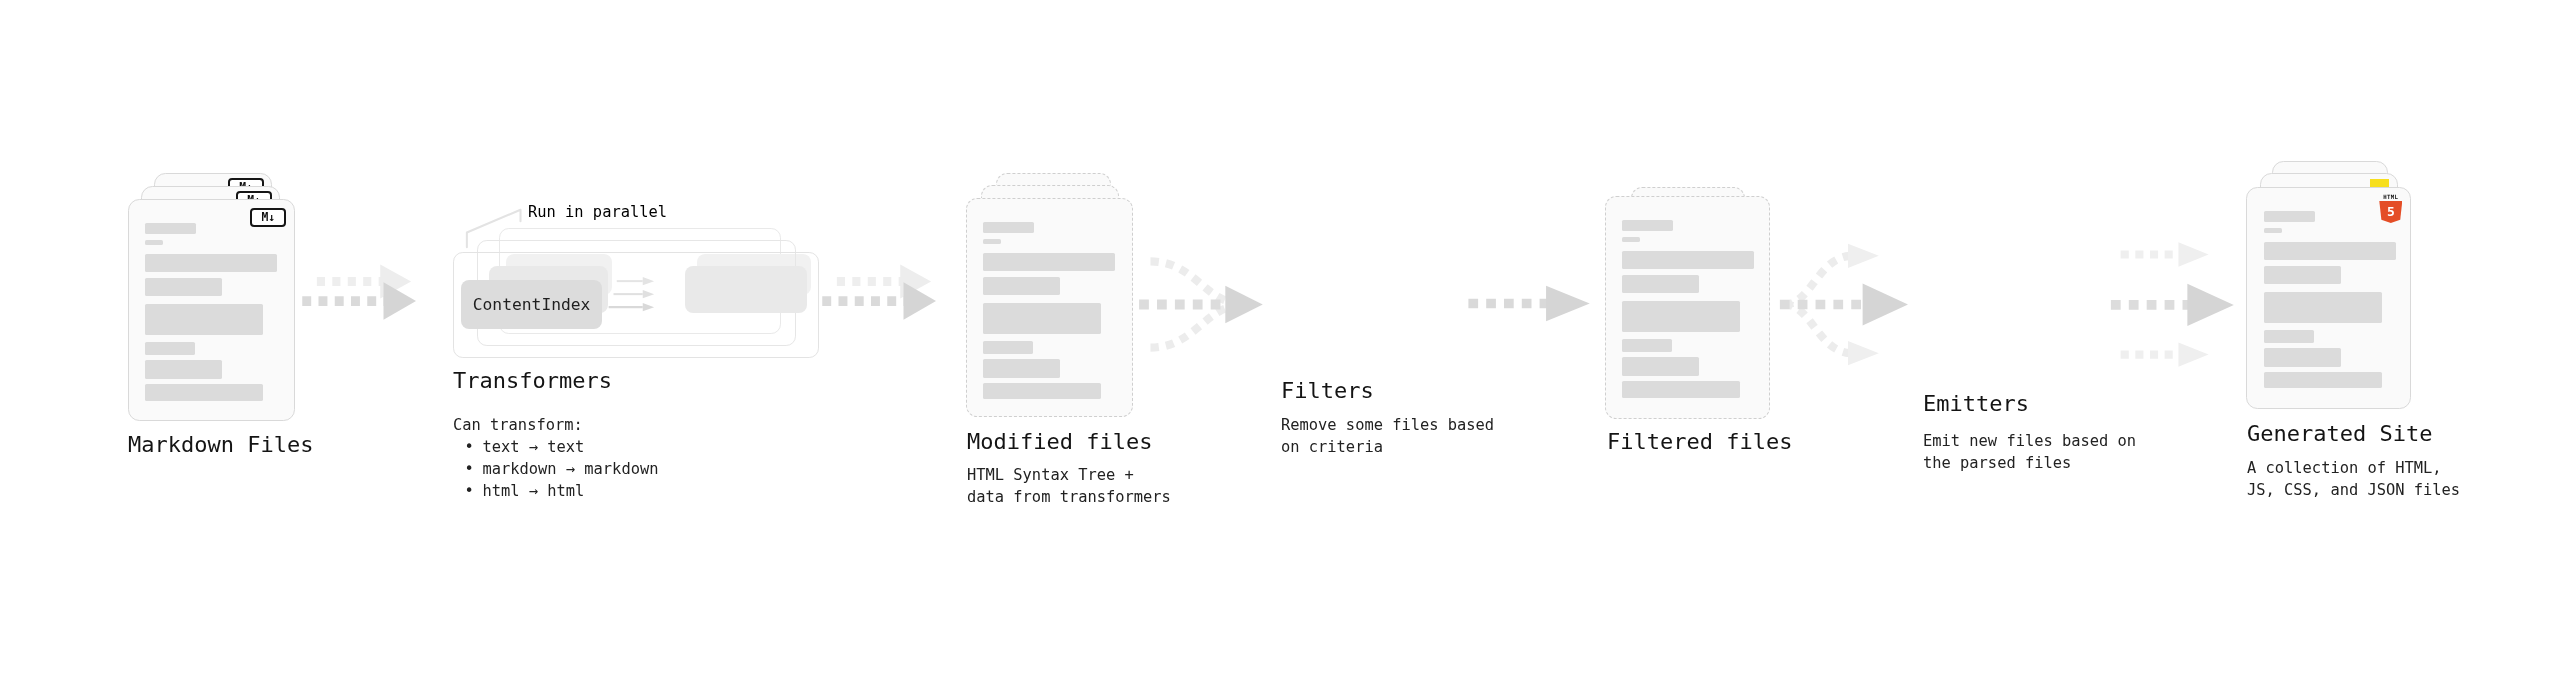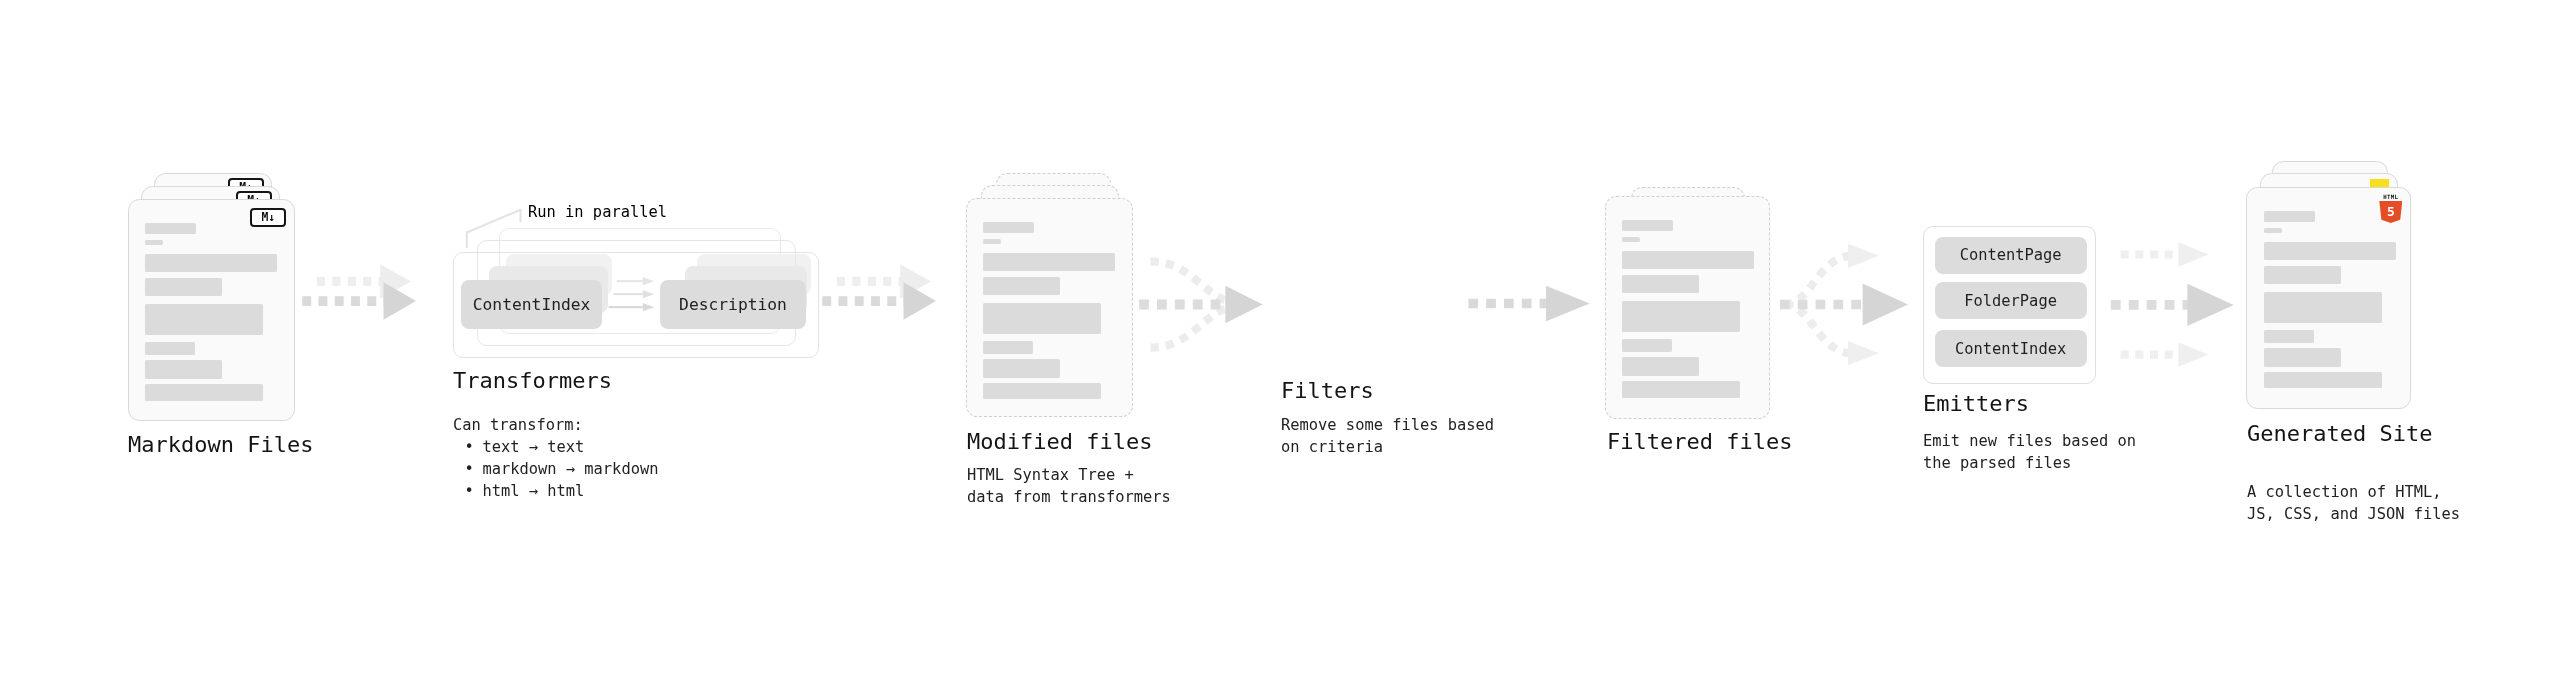--- a/index.html
+++ b/index.html
@@ -222,17 +222,6 @@
     <polygon points="104,56 160,82 104,108" fill="#d5d5d5"></polygon>
   </svg>
 
-  <div class="outline-box filled" style="left:1923px;top:226px;width:173px;height:158px;border-color:#dfdfdf;">
-    <div class="chip emitter" style="left:10.6px;top:9.8px;width:152px;height:37px;">
-        <span>ContentPage</span>
-      </div>
-    <div class="chip emitter" style="left:10.6px;top:55px;width:152px;height:37px;">
-        <span>FolderPage</span>
-      </div>
-    <div class="chip emitter" style="left:10.6px;top:103px;width:152px;height:37px;">
-        <span>ContentIndex</span>
-      </div>
-  </div>
   <div class="heading" style="left:1923px;top:391px;">Emitters</div>
   <div class="body-text" style="left:1923px;top:430px;">
     <div>Emit new files based on</div>

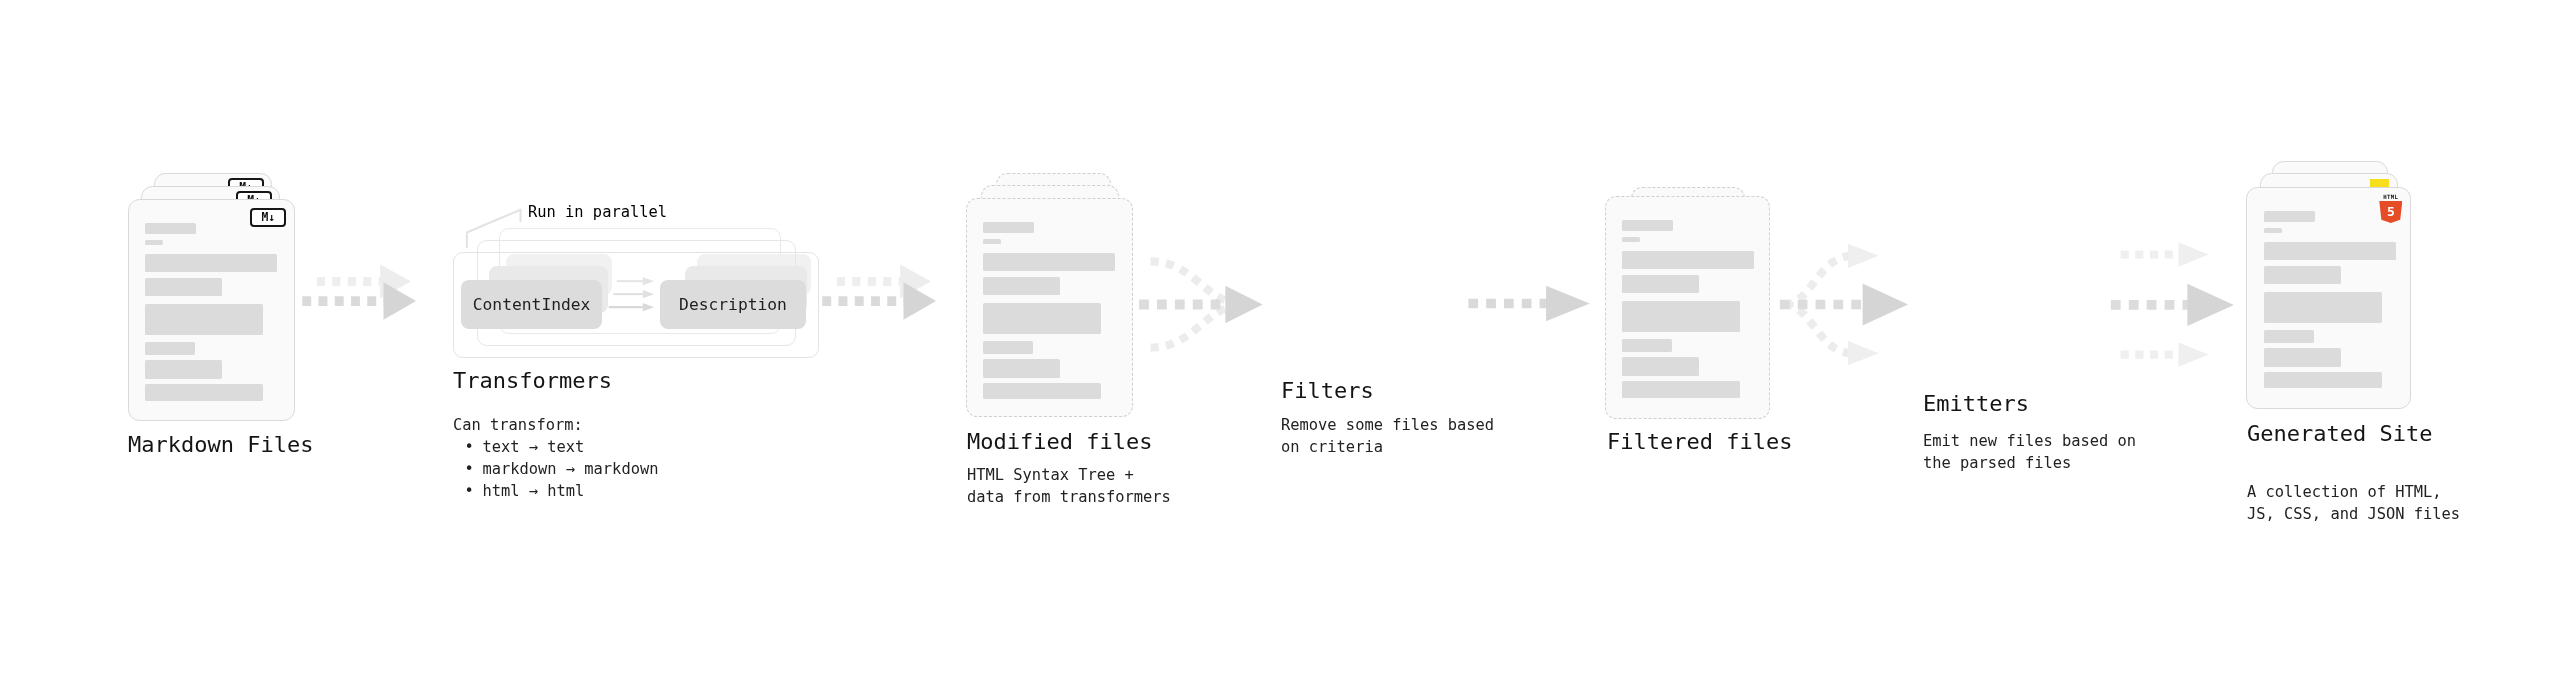--- a/index.html
+++ b/index.html
@@ -129,9 +129,6 @@
     <div class="chip" style="left:8.1px;top:54px;width:141px;height:49px;">
         <span>ContentIndex</span>
       </div>
-    <div class="chip" style="left:207px;top:54px;width:146px;height:49px;">
-        <span>Description</span>
-      </div>
     <svg style="left:154px;top:46px;" width="52" height="41" viewBox="0 0 64 50">
       <line x1="12" y1="11" x2="44" y2="11" stroke="#e4e4e4" stroke-width="2.5"></line>
         <polygon points="44,6 58,11 44,16" fill="#e4e4e4"></polygon>

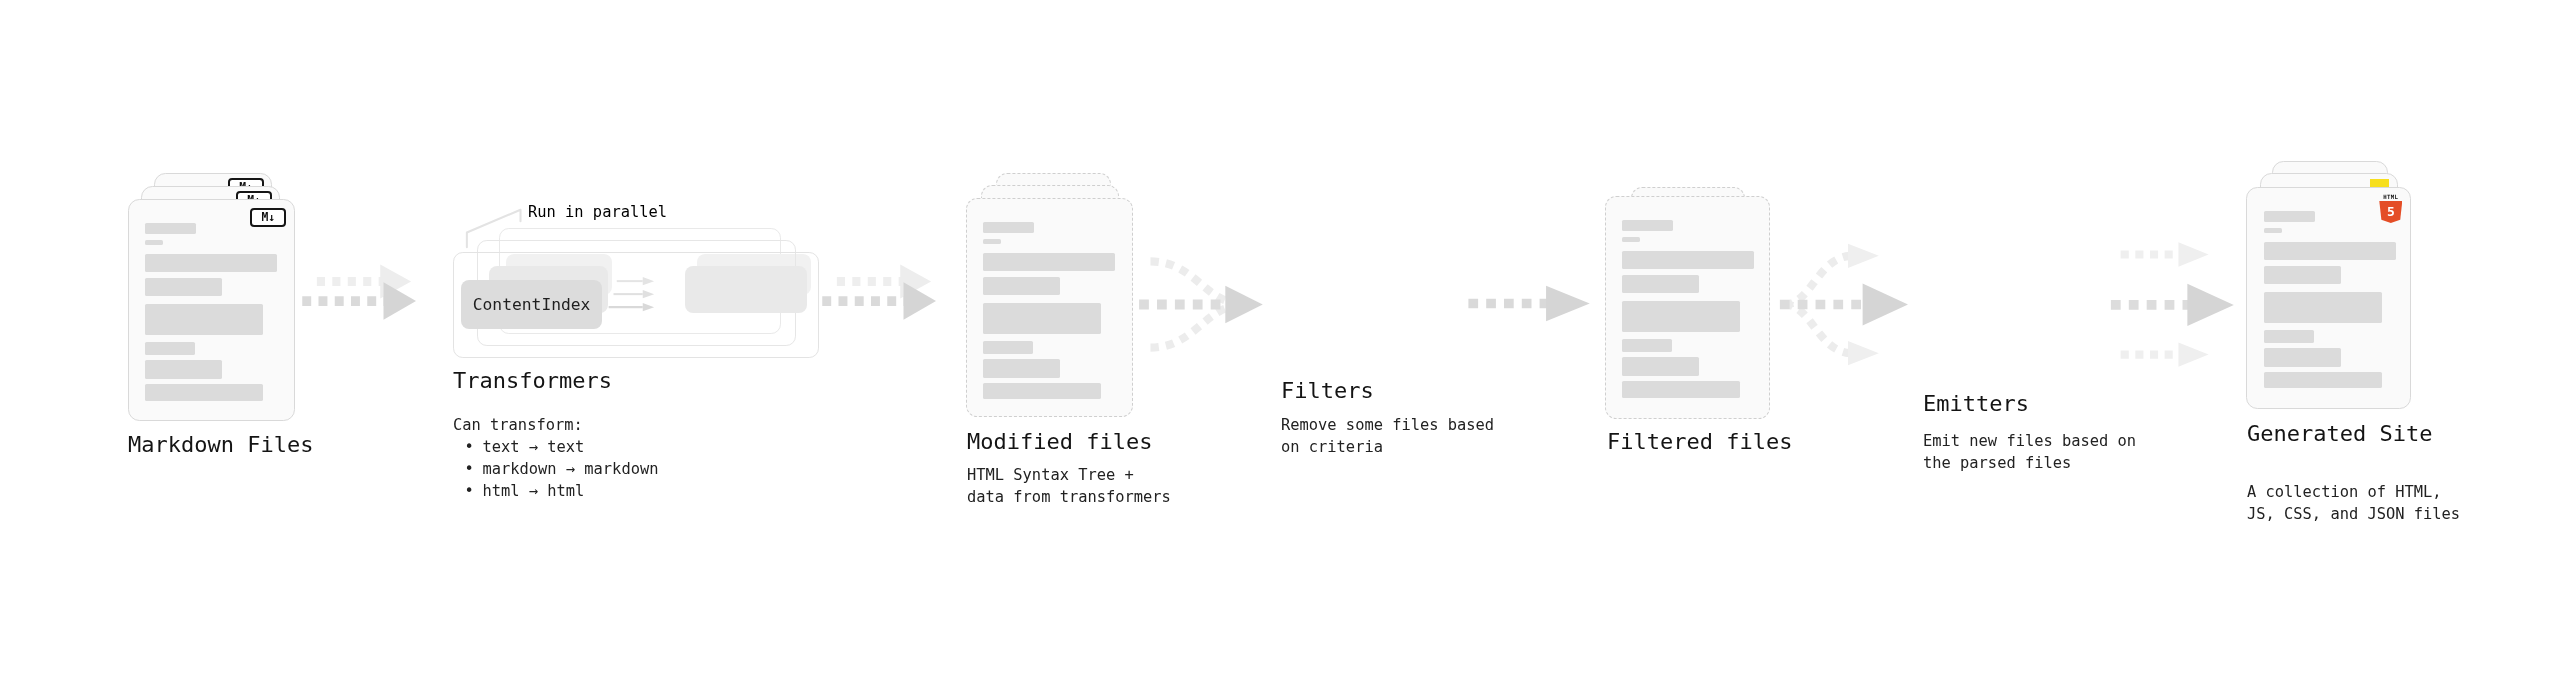--- a/index.html
+++ b/index.html
@@ -262,7 +262,7 @@
     </div>
   </div>
   <div class="heading" style="left:2247px;top:421px;text-align:right;">Generated Site</div>
-  <div class="body-text" style="left:2247px;top:457px;margin-top:24px;">
+  <div class="body-text" style="left:2247px;top:457px;">
     <div>A collection of HTML,</div>
     <div>JS, CSS, and JSON files</div>
   </div>

